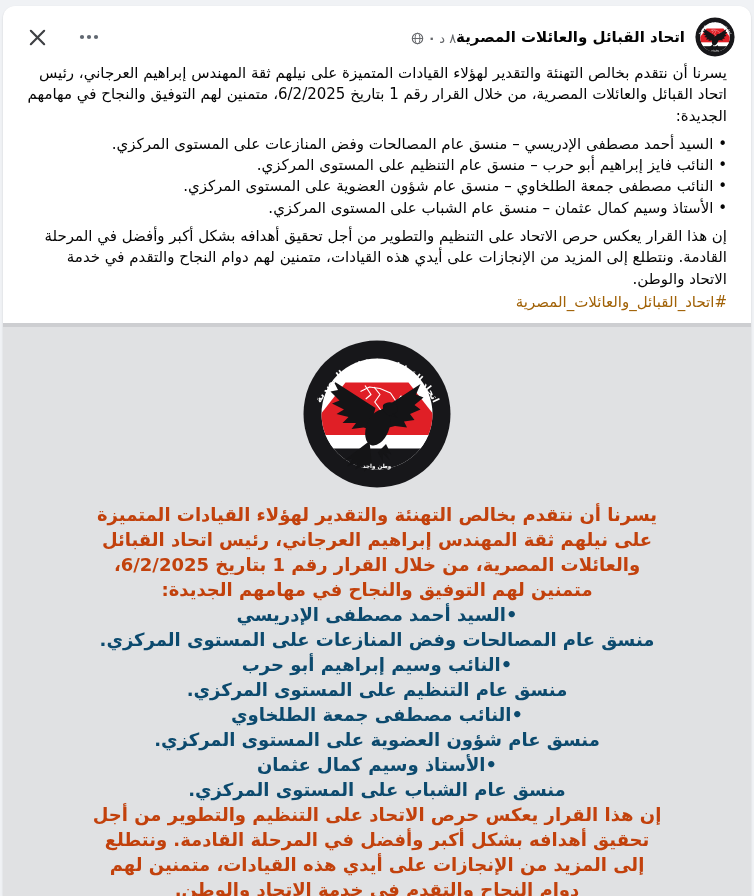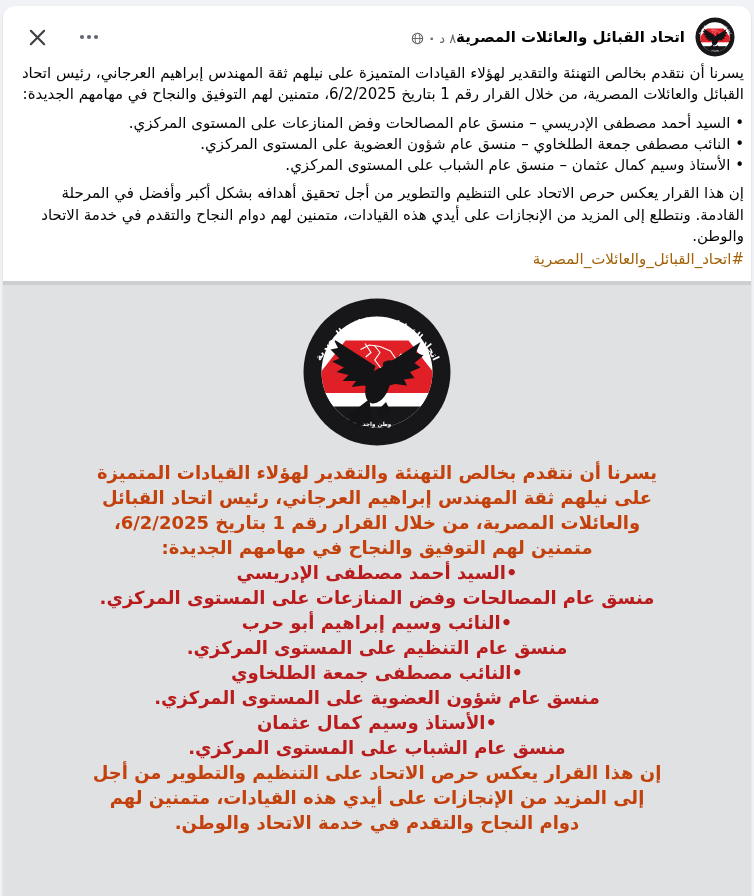--- a/index.html
+++ b/index.html
@@ -30,7 +30,7 @@
   .icon-btn { width:36px; height:36px; border:none; background:transparent; border-radius:50%;
               display:flex; align-items:center; justify-content:center; cursor:pointer; padding:0; }
   
-  .post { padding:2px 7px 10px; font-size:15px; line-height:1.42; color:#050505; text-align:right; }
+  .post { padding:2px 24px 10px; font-size:15px; line-height:1.42; color:#050505; text-align:right; }
   .post .para { margin:0 0 7px; }
   .post .bullets div { margin:0; }
   .post .outro { margin:7px 0 0; }

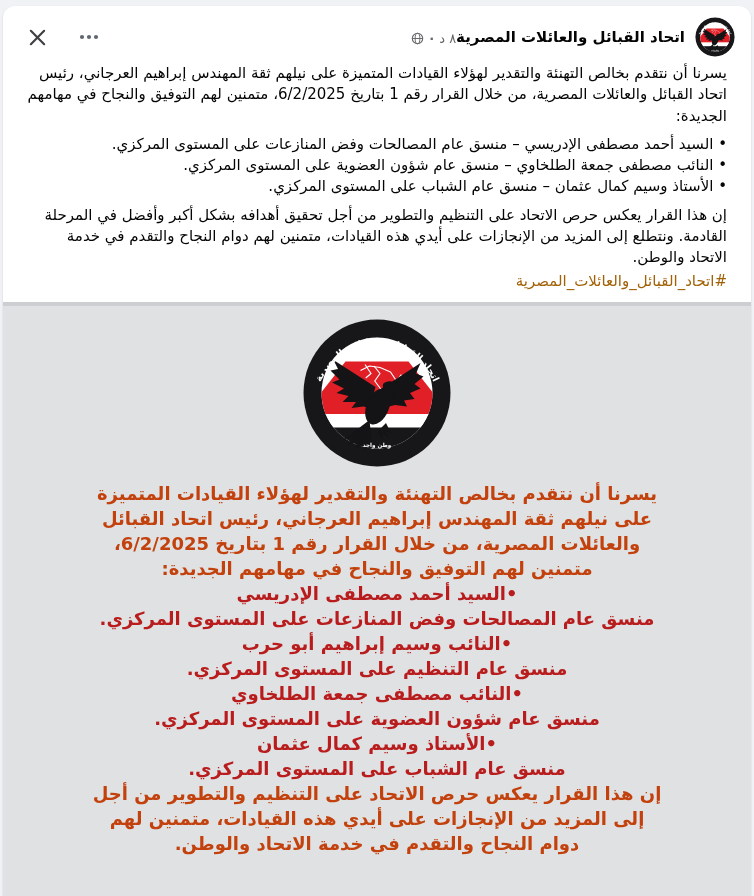--- a/index.html
+++ b/index.html
@@ -128,6 +128,7 @@
     <p class="para">يسرنا أن نتقدم بخالص التهنئة والتقدير لهؤلاء القيادات المتميزة على نيلهم ثقة المهندس إبراهيم العرجاني، رئيس اتحاد القبائل والعائلات المصرية، من خلال القرار رقم 1 بتاريخ 6/2/2025، متمنين لهم التوفيق والنجاح في مهامهم الجديدة:</p>
     <div class="bullets">
         <div>• السيد أحمد مصطفى الإدريسي – منسق عام المصالحات وفض المنازعات على المستوى المركزي.</div>
+        <div>• النائب فايز إبراهيم أبو حرب – منسق عام التنظيم على المستوى المركزي.</div>
         <div>• النائب مصطفى جمعة الطلخاوي – منسق عام شؤون العضوية على المستوى المركزي.</div>
         <div>• الأستاذ وسيم كمال عثمان – منسق عام الشباب على المستوى المركزي.</div>
       </div>

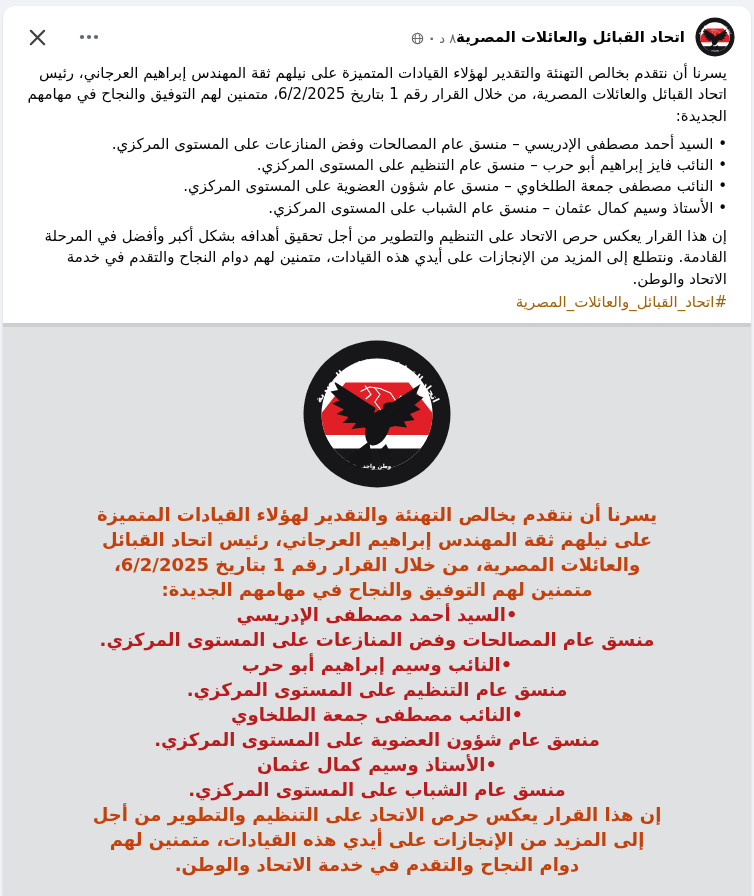--- a/index.html
+++ b/index.html
@@ -46,7 +46,7 @@
   .logo-big { width:150px; height:150px; margin-top:12px; }
   .image-text { margin-top:13px; text-align:center; font-weight:bold; font-size:18px; line-height:25px; direction:rtl; }
   .image-text .black div { color:#c2410c; }
-  .image-text .red div { color:#b91c1c; }
+  .image-text .red div { color:#0c4a6e; }
   svg text { font-family:"DejaVu Sans", sans-serif; }
 </style>
 </head>

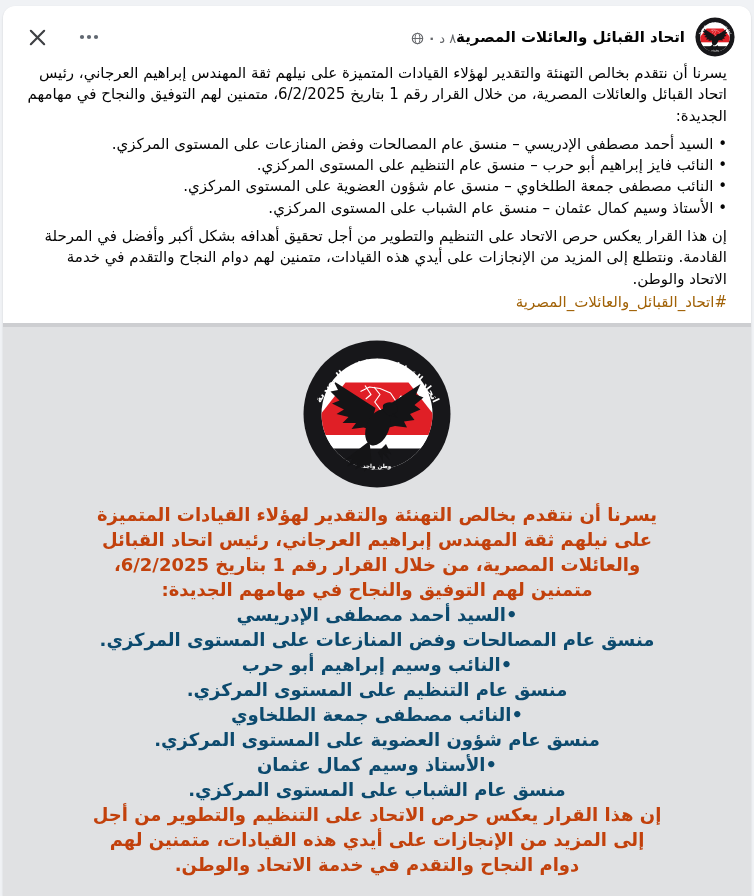--- a/index.html
+++ b/index.html
@@ -159,6 +159,7 @@
         </div>
       <div class="black">
           <div>إن هذا القرار يعكس حرص الاتحاد على التنظيم والتطوير من أجل</div>
+          <div>تحقيق أهدافه بشكل أكبر وأفضل في المرحلة القادمة. ونتطلع</div>
           <div>إلى المزيد من الإنجازات على أيدي هذه القيادات، متمنين لهم</div>
           <div>دوام النجاح والتقدم في خدمة الاتحاد والوطن.</div>
         </div>

